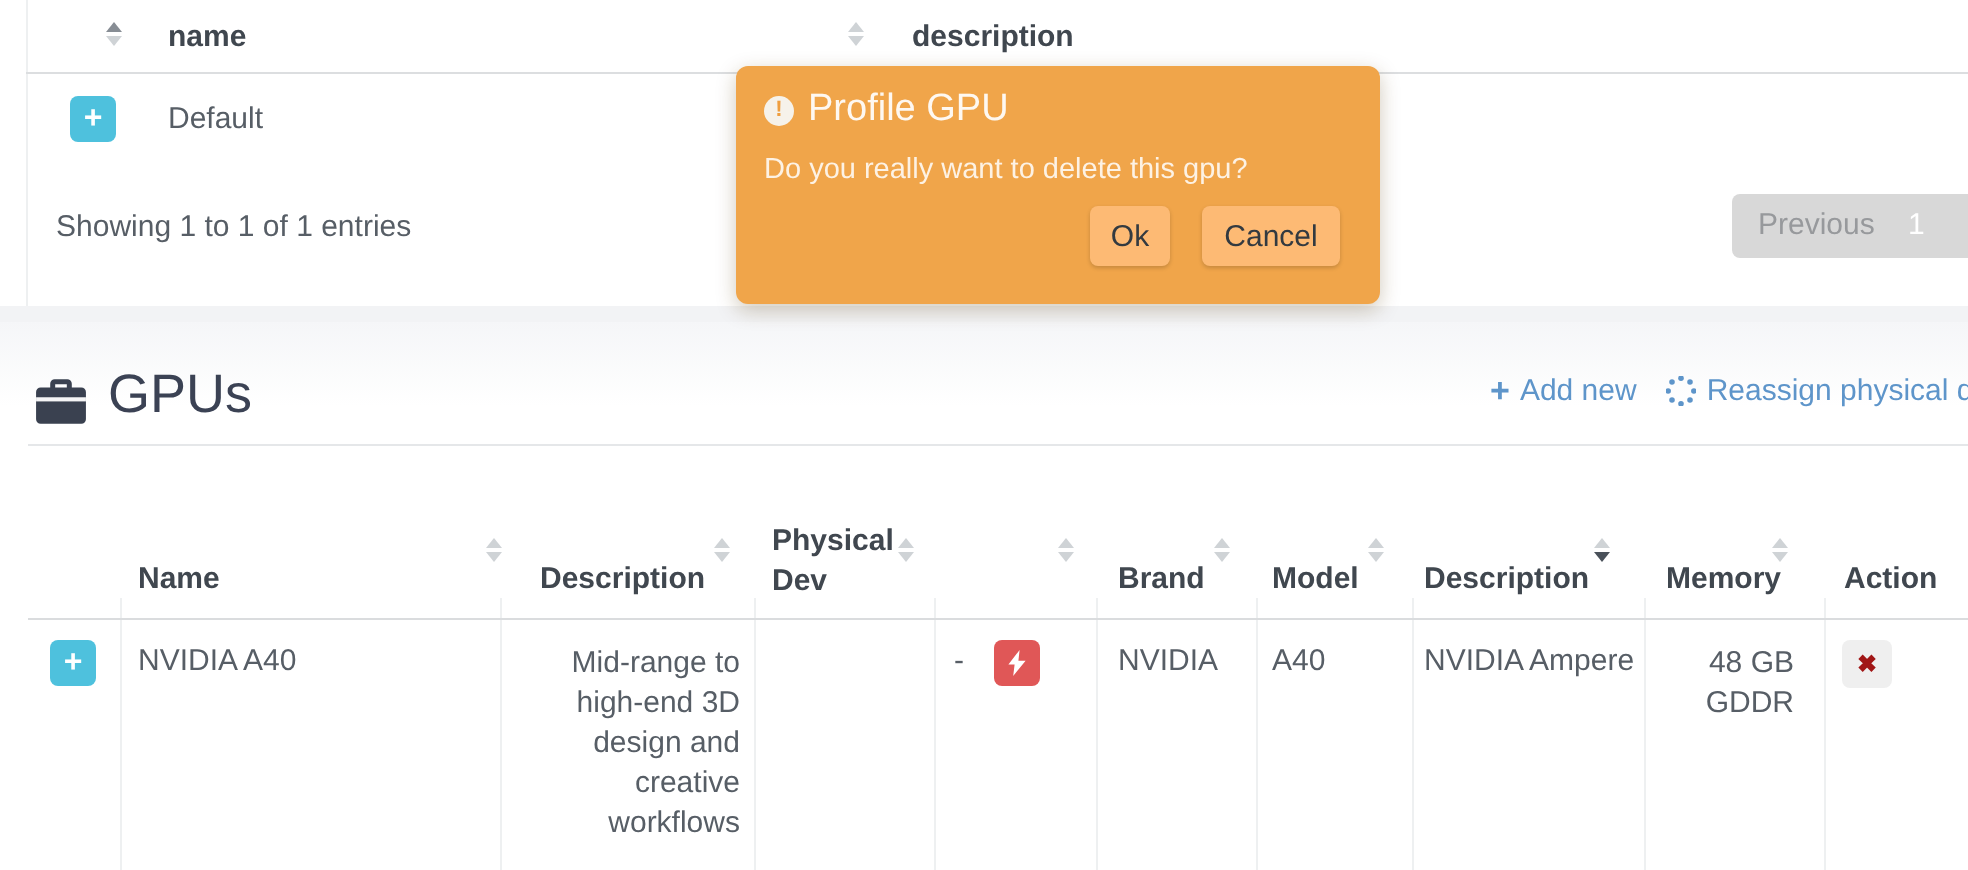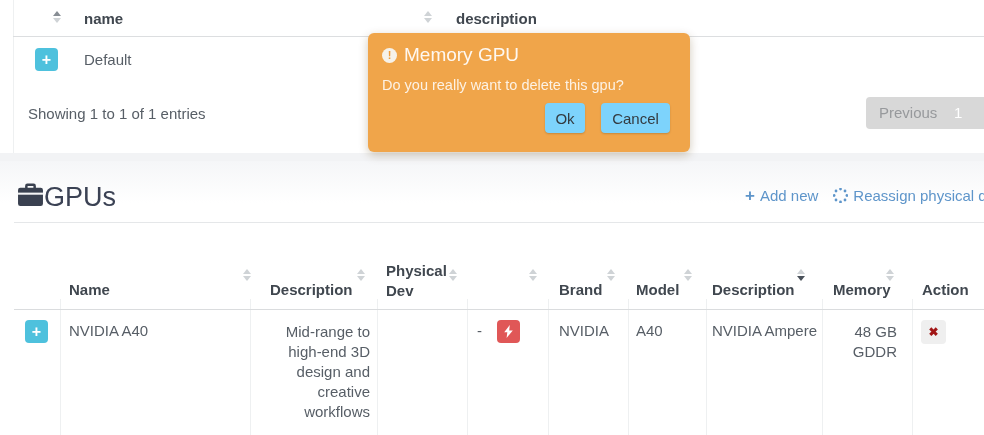--- a/index.html
+++ b/index.html
@@ -89,7 +89,7 @@
   <div class="abs dialog">
     <div class="dialog-title">
       <span class="info-circle">!</span>
-      <span>Memory GPU</span>
+      <span>Profile GPU</span>
     </div>
     <div class="dialog-msg">Do you really want to delete this gpu?</div>
     <button class="dlg-btn dlg-ok">Ok</button>

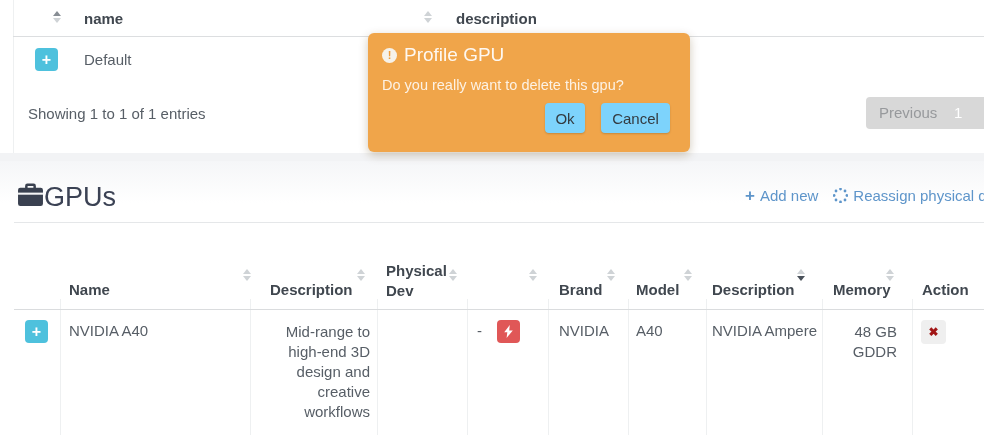--- a/index.html
+++ b/index.html
@@ -42,7 +42,7 @@
   .info-circle{display:inline-flex;width:15px;height:15px;border-radius:50%;background:#f6f2ea;
                color:#ef9e3f;font-size:11px;font-weight:bold;align-items:center;justify-content:center;flex:0 0 auto;}
   .dialog-msg{position:absolute;left:14px;top:44px;font-size:14.5px;color:rgba(255,255,255,.85);}
-  .dlg-btn{position:absolute;top:70px;height:30px;background:#7dd3fc;border:none;border-radius:4px;
+  .dlg-btn{position:absolute;top:70px;height:30px;background:#fdba74;border:none;border-radius:4px;
            font-size:15px;color:#333a40;box-shadow:0 1px 2px rgba(0,0,0,.18);cursor:pointer;
            font-family:"Liberation Sans",sans-serif;}
   .dlg-ok{left:177px;width:40px;}

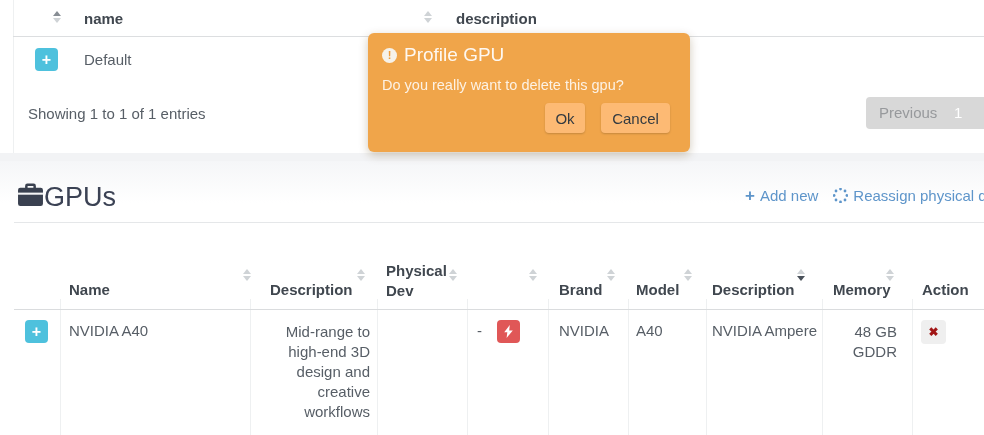--- a/index.html
+++ b/index.html
@@ -48,7 +48,7 @@
   .dlg-ok{left:177px;width:40px;}
   .dlg-cancel{left:233px;width:69px;}
   
-  .gpus-title{position:absolute;left:17px;top:182px;display:flex;align-items:flex-start;
+  .gpus-title{position:absolute;left:17px;top:182px;display:flex;align-items:flex-end;gap:10px;
               font-size:27px;color:#3b4254;}
   .header-links{position:absolute;left:745px;top:187px;display:flex;gap:15px;white-space:nowrap;}
   .hlink{display:flex;align-items:center;gap:5px;color:#5e95ca;font-size:15px;cursor:pointer;}

